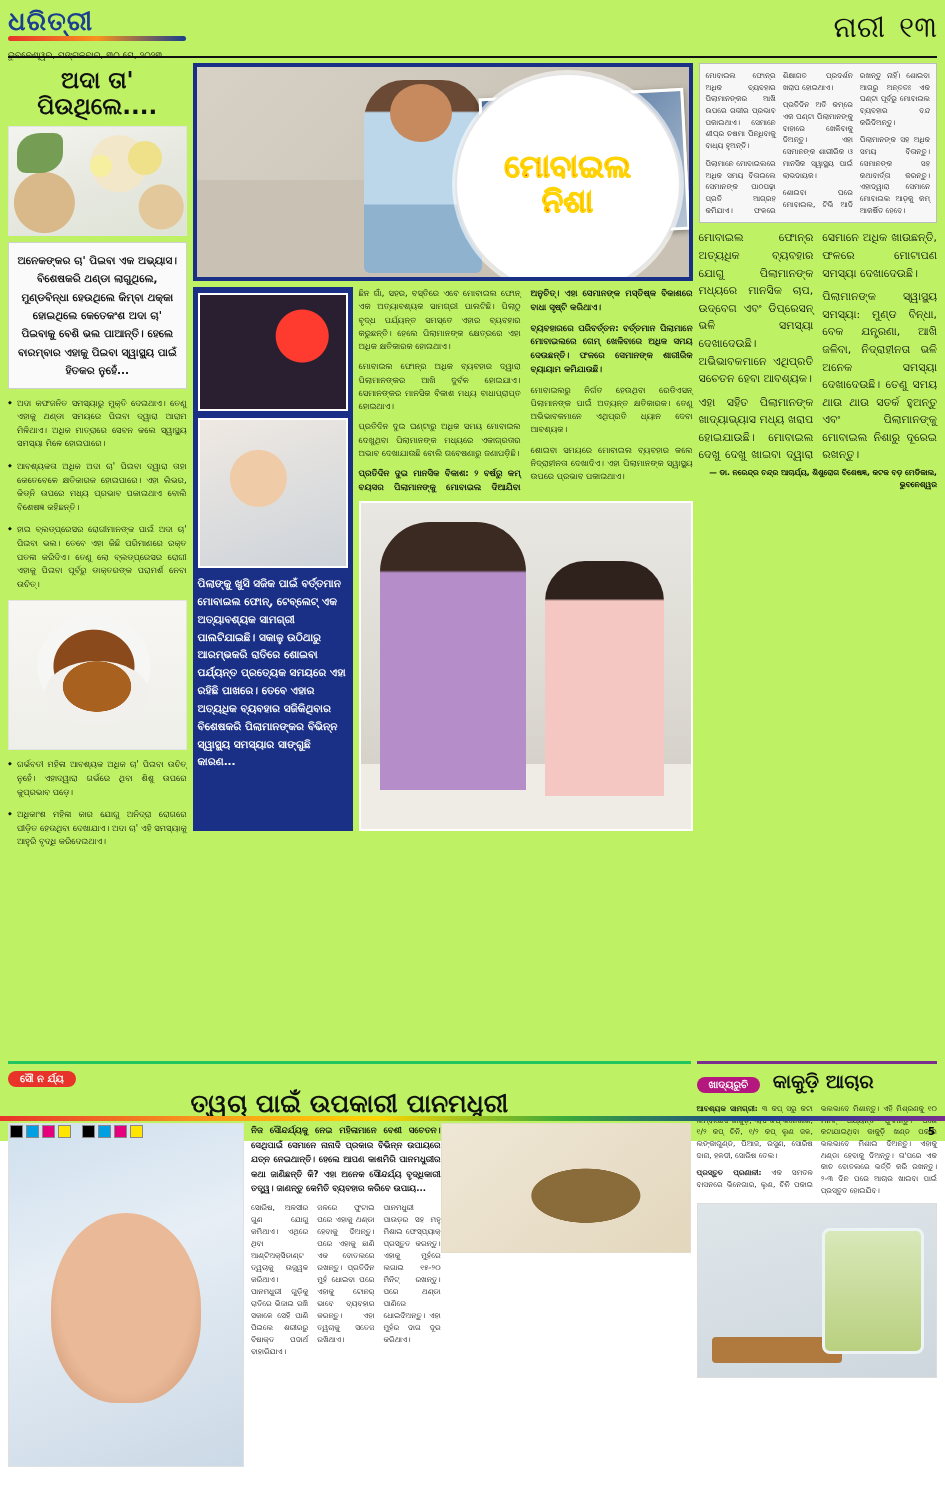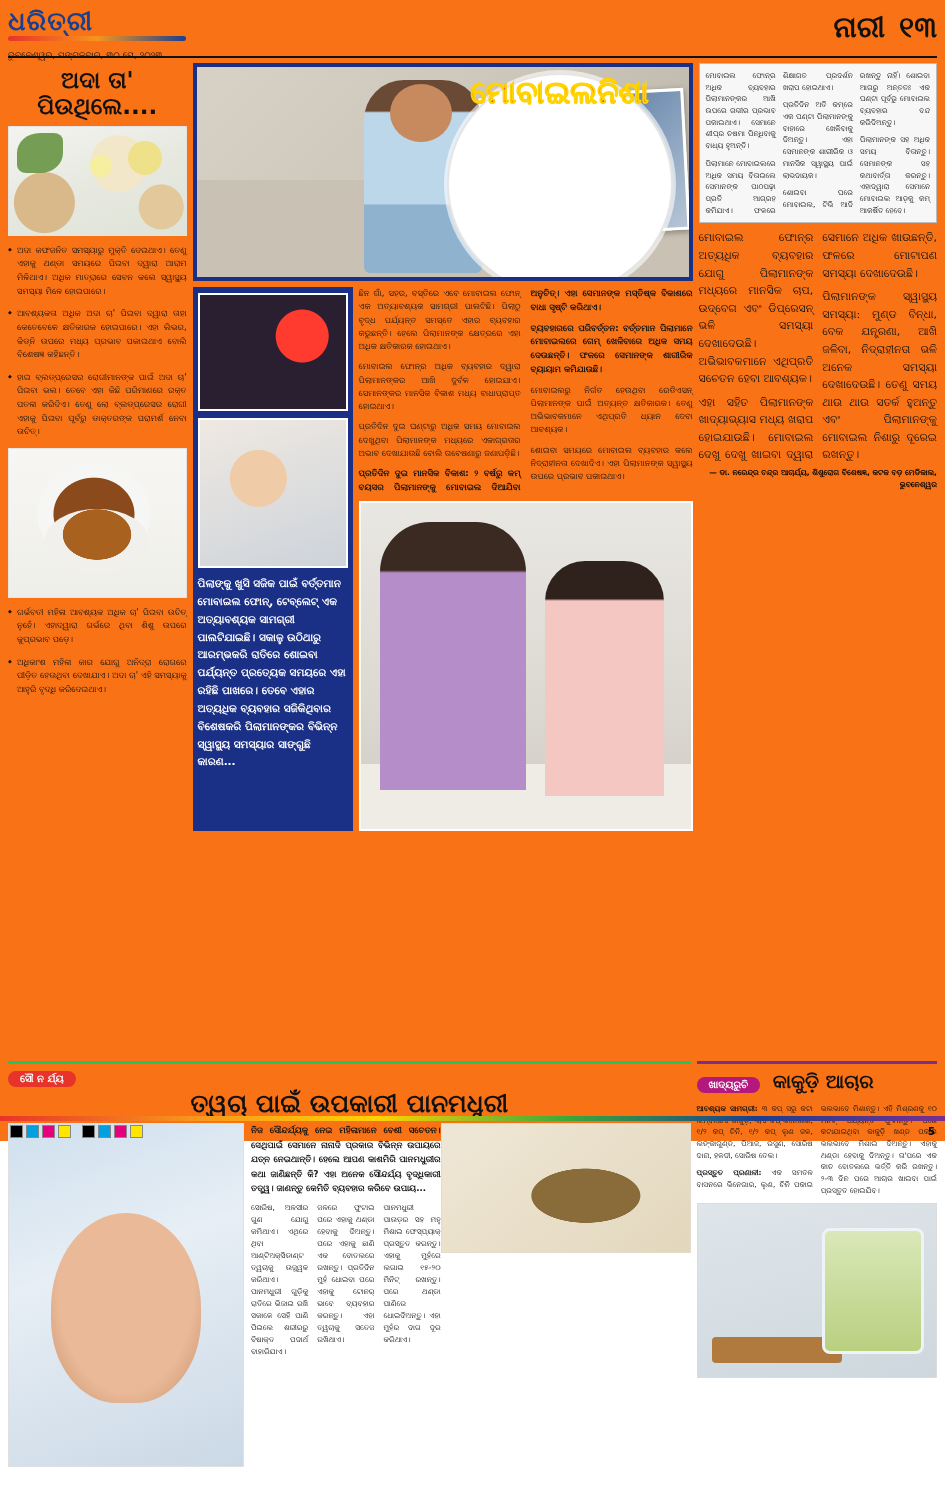--- a/index.html
+++ b/index.html
@@ -14,7 +14,7 @@
   .page {
     position: relative;
     width: 945px; height: 1141px;
-    background: #f97316;
+    background: #bef264;
     padding: 6px 8px 0 8px;
   }
 

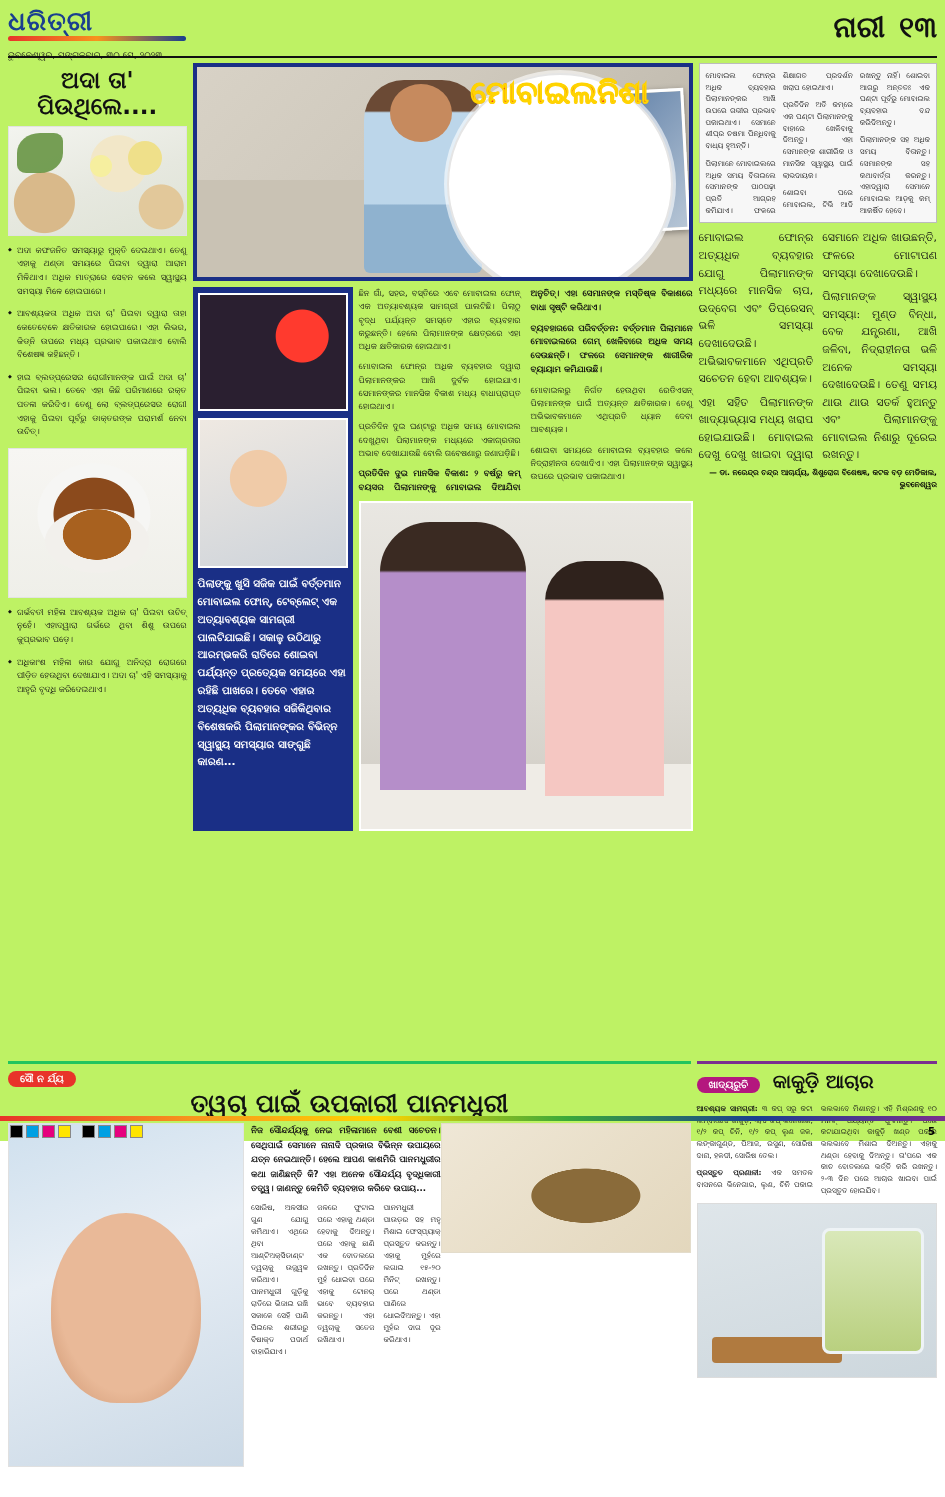--- a/index.html
+++ b/index.html
@@ -59,7 +59,7 @@
   .masthead-right {
     display: flex; align-items: center; gap: 14px;
     font-family: "DejaVu Sans", sans-serif;
-    font-size: 29px; font-weight: bold; color: #111;
+    font-size: 29px; font-weight: normal; color: #111;
     padding-top: 4px;
   }
 

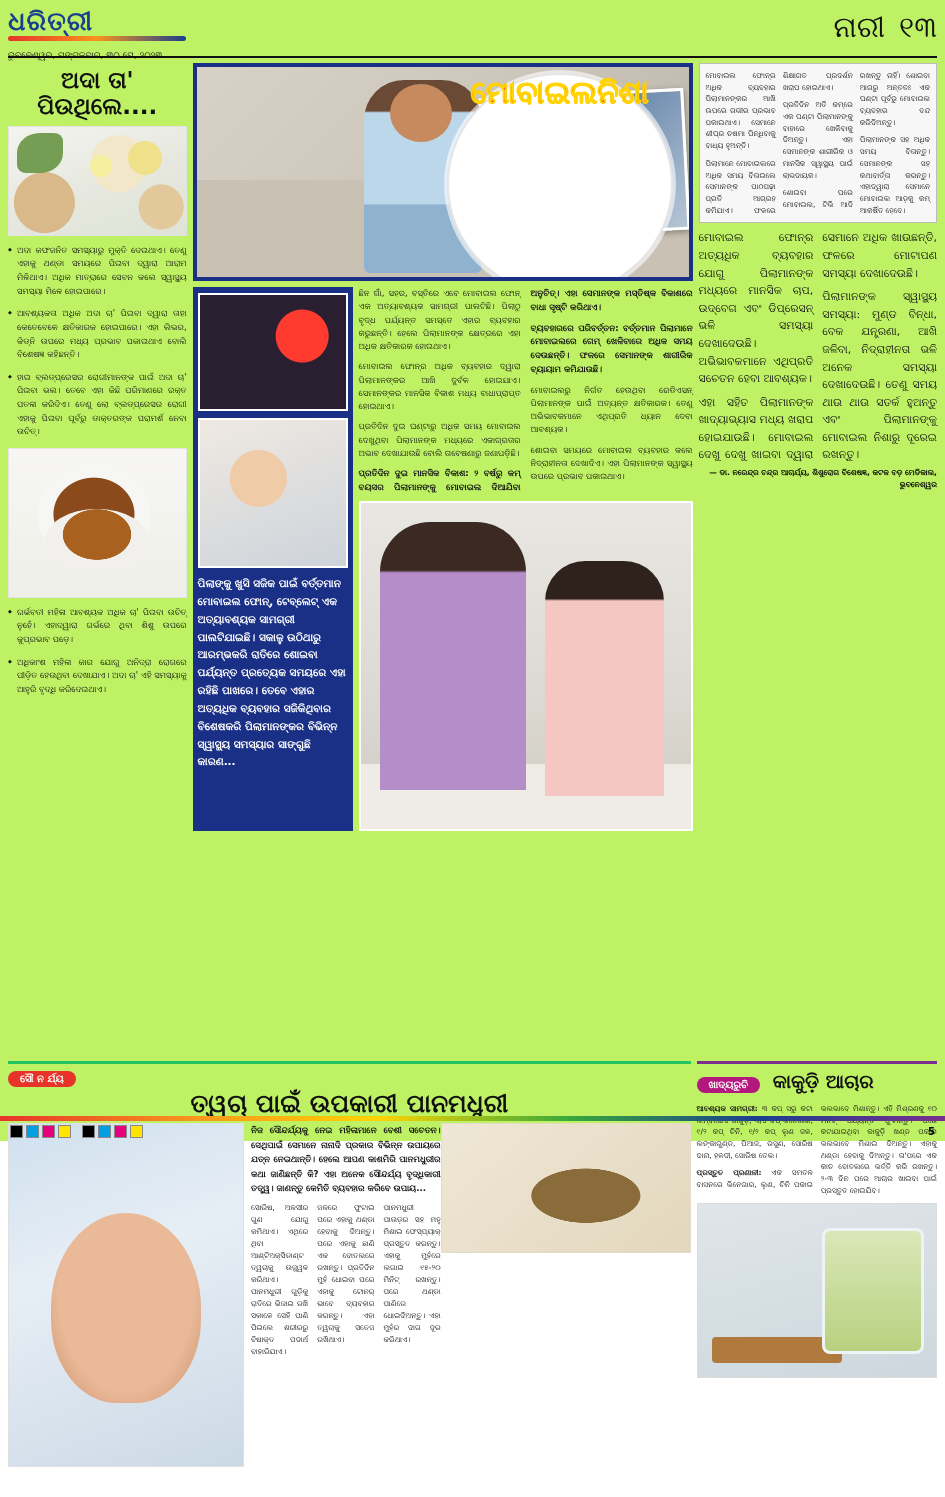--- a/index.html
+++ b/index.html
@@ -144,10 +144,10 @@
           background:#c68a5e; border-radius:50%; }
 
   .circle-title {
-    position: absolute; right: 16px; top: 6px;
+    position: absolute; right: 8px; top: 6px;
     width: 226px; height: 222px; border-radius: 50%;
     background: #fff; border: 2px solid #e5e5e5;
-    display: flex; flex-direction: row; justify-content: center;
+    display: flex; flex-direction: column; align-items: center; justify-content: center;
     box-shadow: 0 0 0 3px rgba(255,255,255,.6);
   }
   .circle-title .t1, .circle-title .t2 {

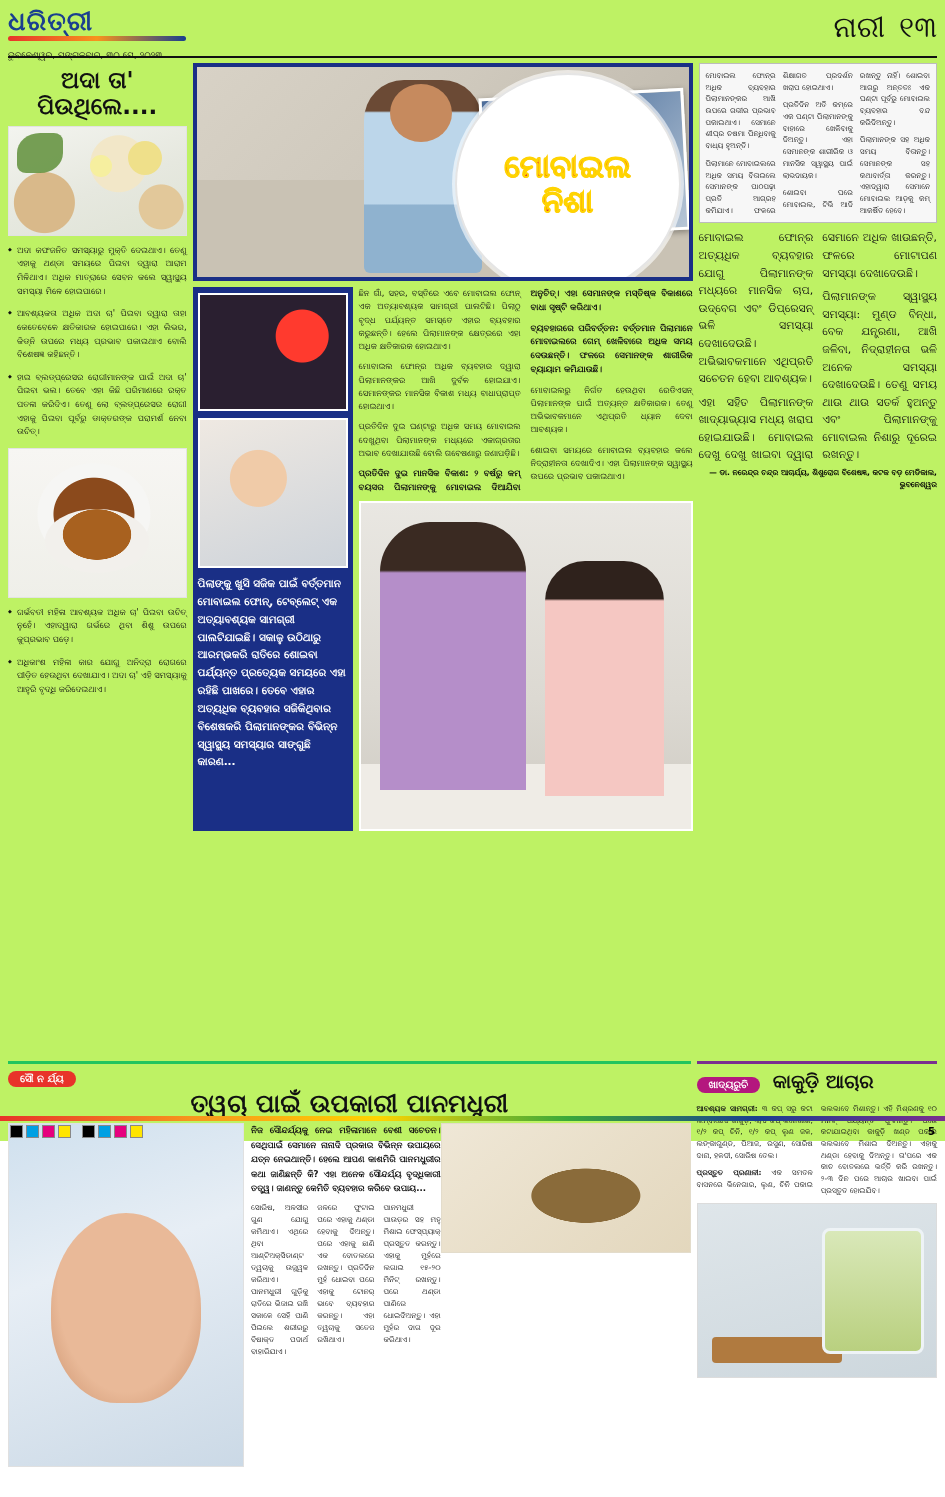--- a/index.html
+++ b/index.html
@@ -337,6 +337,7 @@
       <div class="left-head">ଅଦା ତା'
 ପିଉଥିଲେ....</div>
       <div class="ginger-photo"></div>
+      <div class="intro-box">ଅନେକଙ୍କର ଚା' ପିଇବା ଏକ ଅଭ୍ୟାସ। ବିଶେଷକରି ଥଣ୍ଡା ଲାଗୁଥିଲେ, ମୁଣ୍ଡବିନ୍ଧା ହେଉଥିଲେ କିମ୍ବା ଥକ୍କା ହୋଇଥିଲେ କେତେକଂଶ ଅଦା ଚା' ପିଇବାକୁ ବେଶି ଭଲ ପାଆନ୍ତି। ହେଲେ ବାରମ୍ବାର ଏହାକୁ ପିଇବା ସ୍ୱାସ୍ଥ୍ୟ ପାଇଁ ହିତକର ନୁହେଁ...</div>
       <div class="bullets">
         <div class="bullet">ଅଦା କଫଜନିତ ସମସ୍ୟାରୁ ମୁକ୍ତି ଦେଇଥାଏ। ତେଣୁ ଏହାକୁ ଥଣ୍ଡା ସମୟରେ ପିଇବା ଦ୍ୱାରା ଆରାମ ମିଳିଥାଏ। ଅଧିକ ମାତ୍ରାରେ ସେବନ କଲେ ସ୍ୱାସ୍ଥ୍ୟ ସମସ୍ୟା ମିଳେ ହୋଇପାରେ।</div>
         <div class="bullet">ଆବଶ୍ୟକତା ଅଧିକ ଅଦା ଚା' ପିଇବା ଦ୍ୱାରା ତାହା କେତେବେଳେ କ୍ଷତିକାରକ ହୋଇପାରେ। ଏହା ଲିଭର, କିଡ୍ନି ଉପରେ ମଧ୍ୟ ପ୍ରଭାବ ପକାଇଥାଏ ବୋଲି ବିଶେଷଜ୍ଞ କହିଛନ୍ତି।</div>

